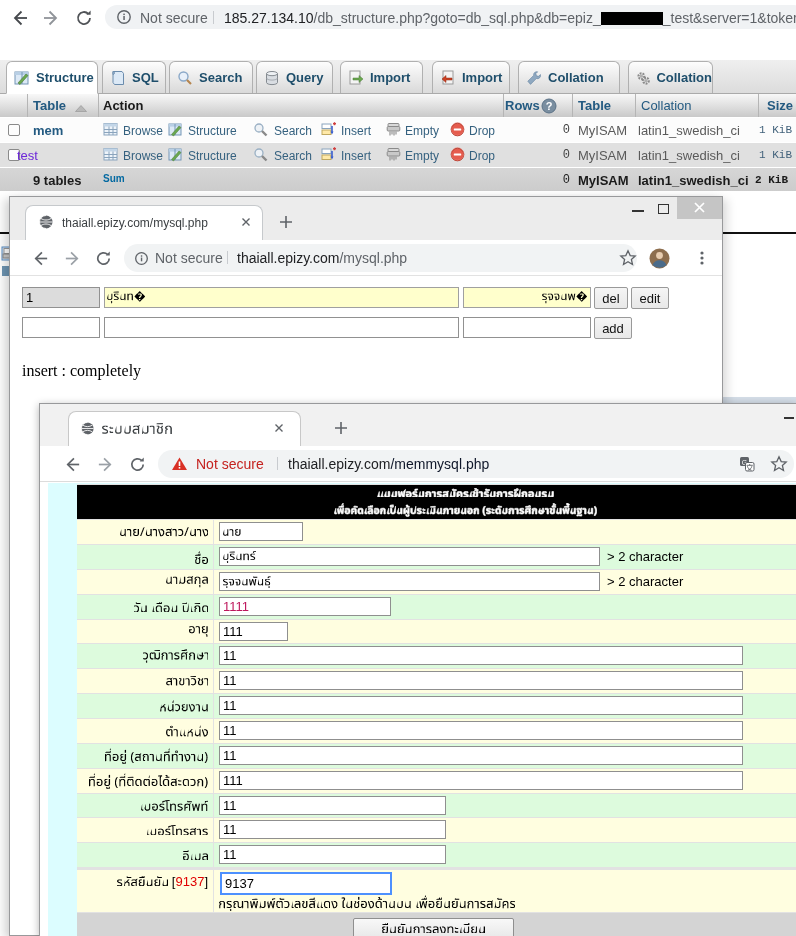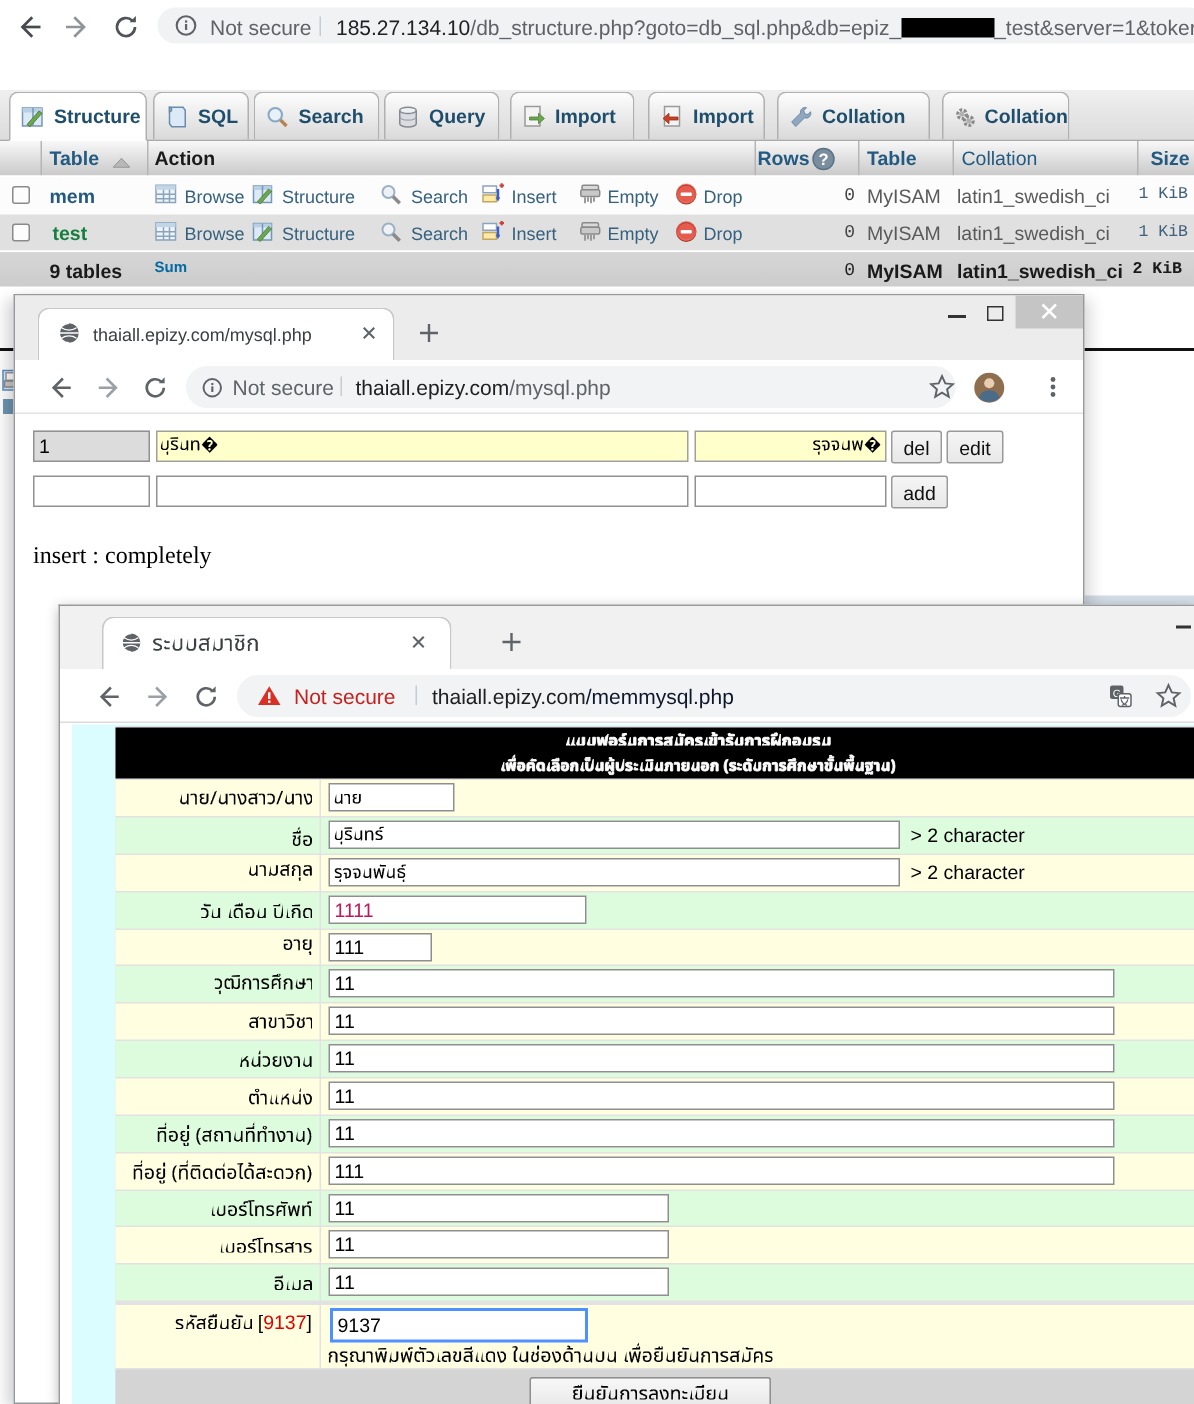--- a/index.html
+++ b/index.html
@@ -167,7 +167,7 @@
     <div class="tx" style="left:638px;top:123px;font-size:13px;color:#5a5a5a">latin1_swedish_ci</div>
     <div class="tx" style="left:759px;top:124px;font-size:11px;color:#41617a;font-family:'Liberation Mono',monospace">1 KiB</div>
     <div class="ab" style="left:8px;top:149px;width:12px;height:12px;border:1px solid #8a8a8a;background:#fdfdfd;border-radius:2px"></div>
-    <div class="tx" style="left:35px;top:148px;font-size:13px;font-weight:bold;color:#15803d">test</div>
+    <div class="tx" style="left:17px;top:148px;font-size:13px;font-weight:normal;color:#6d28d9">test</div>
     <div class="ab" style="left:103px;top:147px"><svg width="15" height="15" viewBox="0 0 15 15">
         <rect x="1" y="1.5" width="13" height="11.5" fill="#eef4fa" stroke="#8aa4bd"></rect>
         <rect x="1" y="1.5" width="13" height="3" fill="#c3d6e8"></rect>

